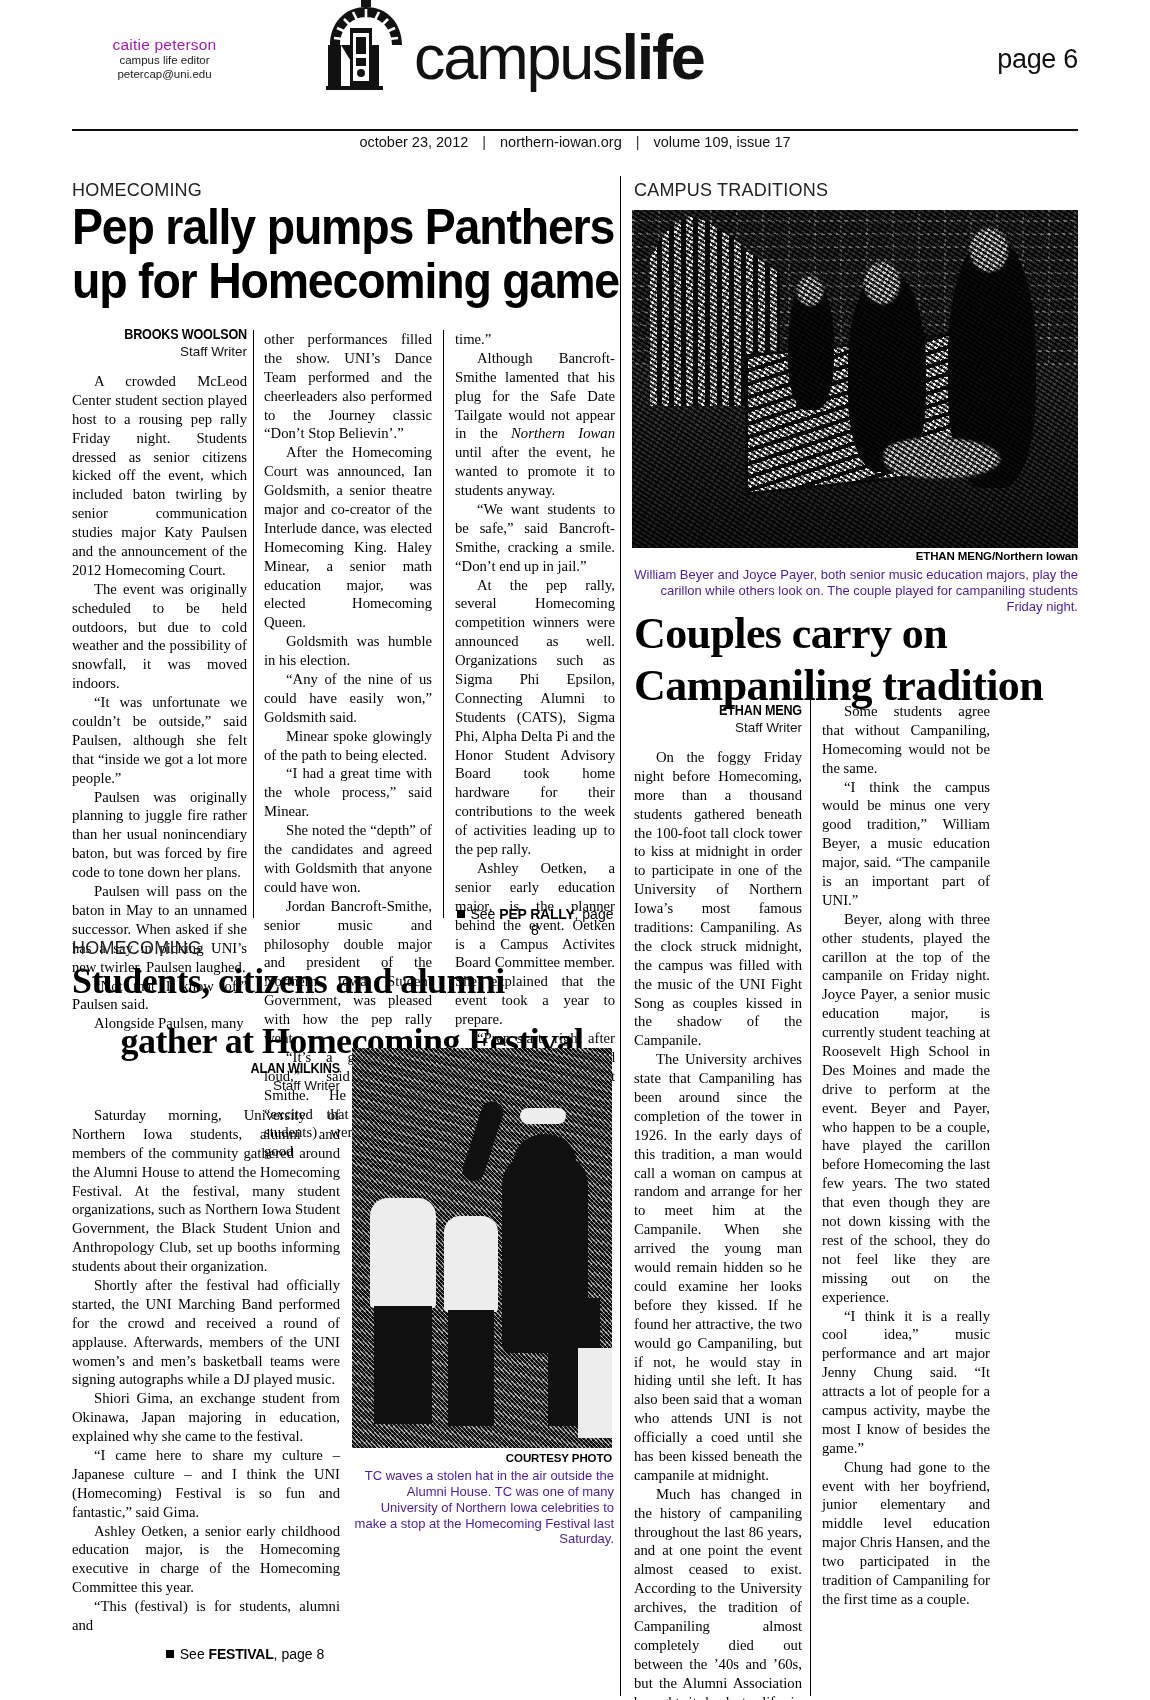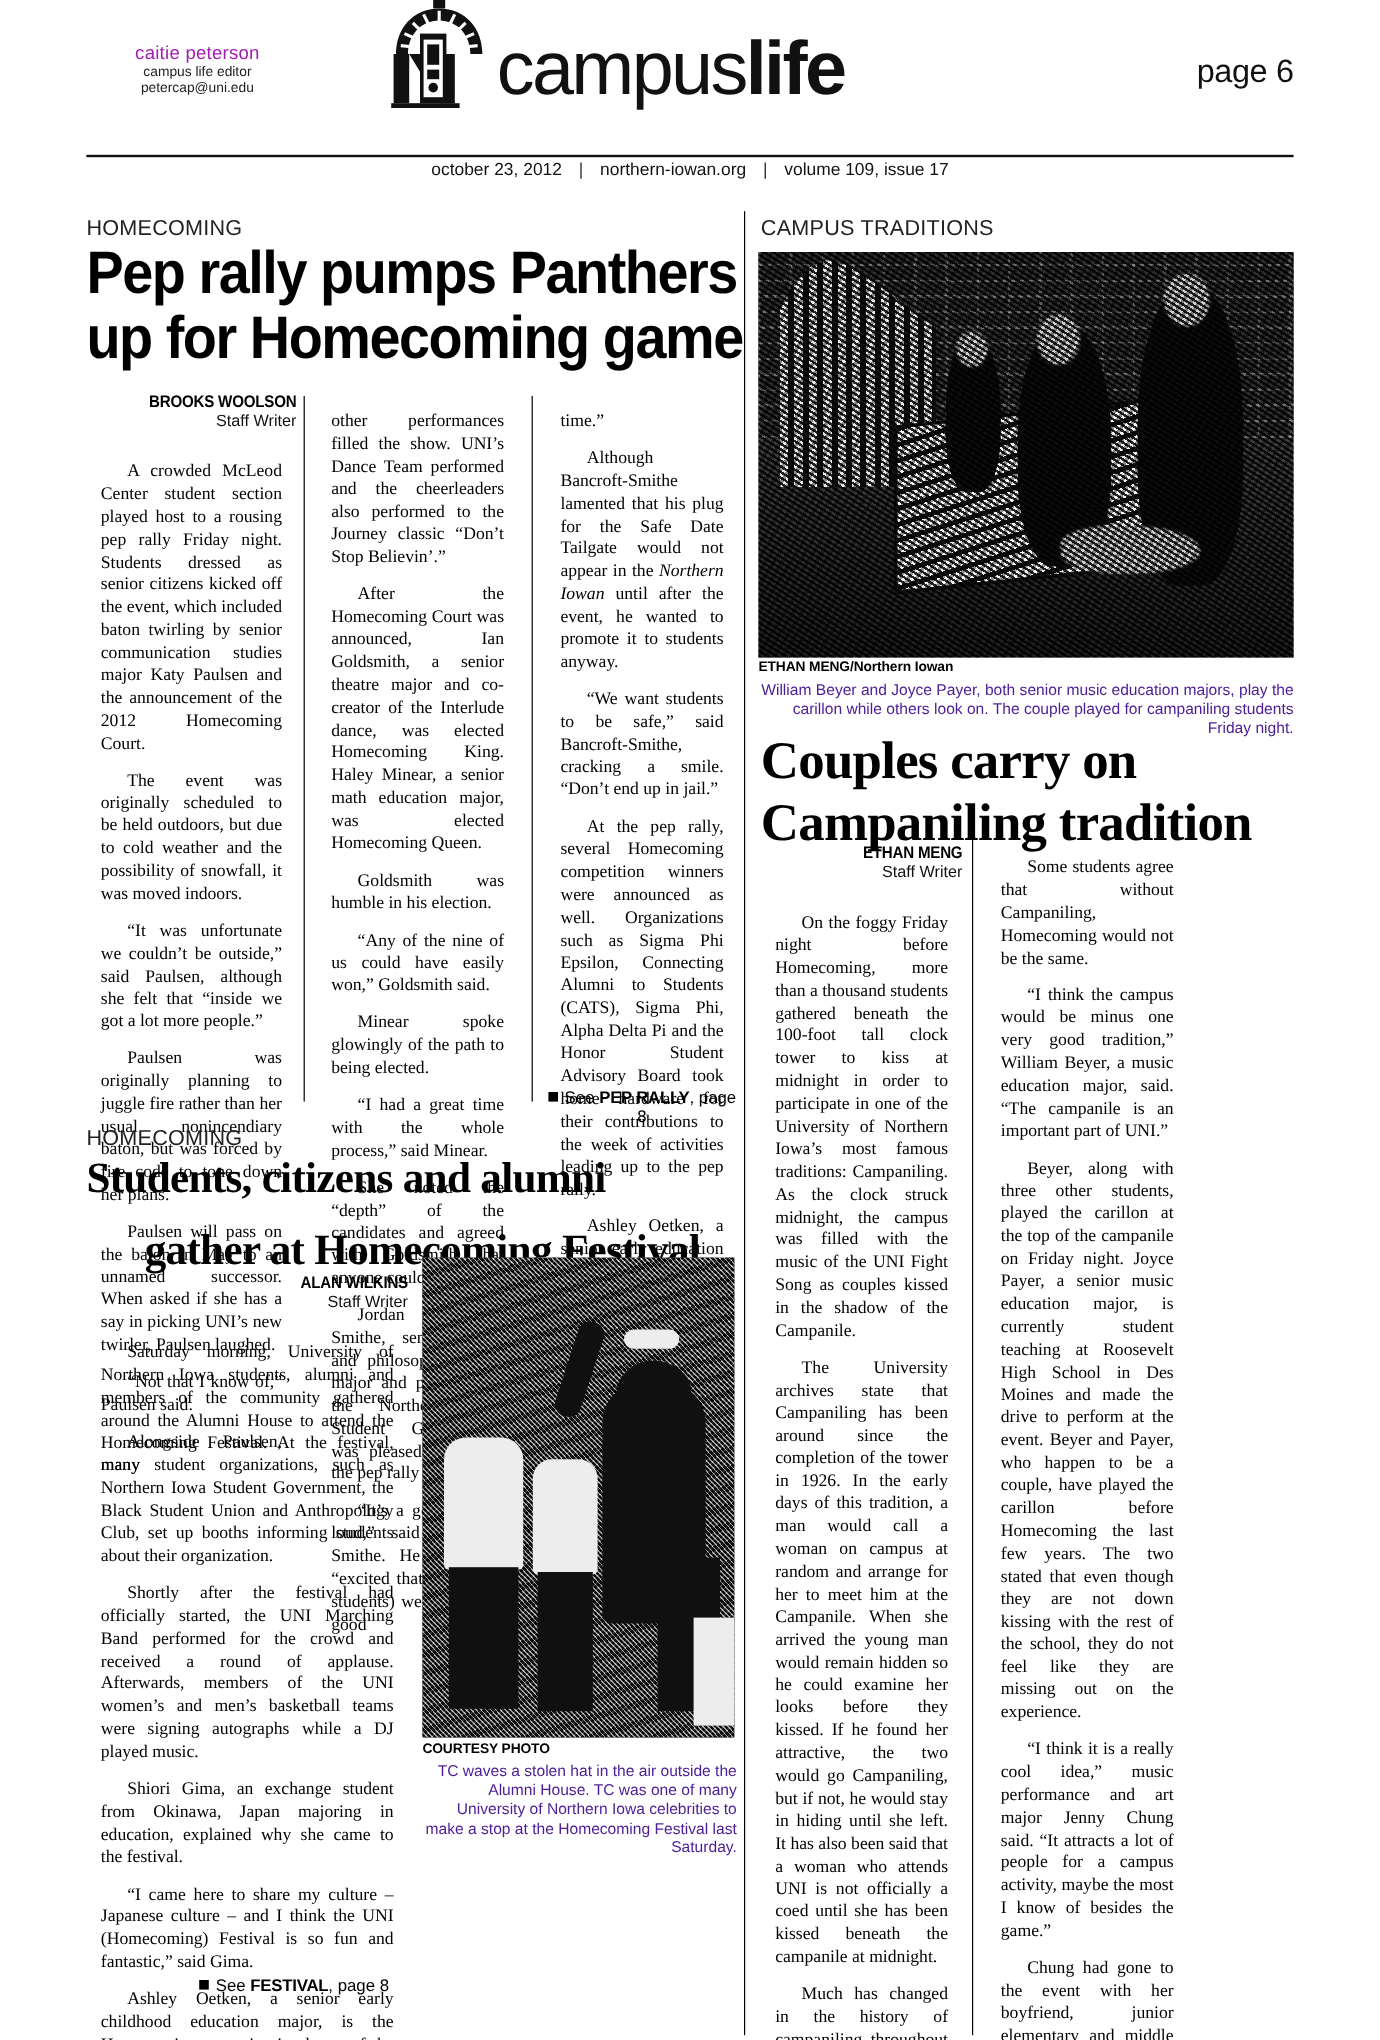--- a/index.html
+++ b/index.html
@@ -71,7 +71,7 @@
   .byline .role { font-size:13.5px; color:#111; }
 
   .col { font-size:14.7px; line-height:1.285; text-align:justify; hyphens:auto; }
-  .col p { margin:12px; text-indent:22px; }
+  .col p { margin:0; text-indent:22px; }
   .col p.noindent { text-indent:0; }
   .col em { font-style:italic; }
 

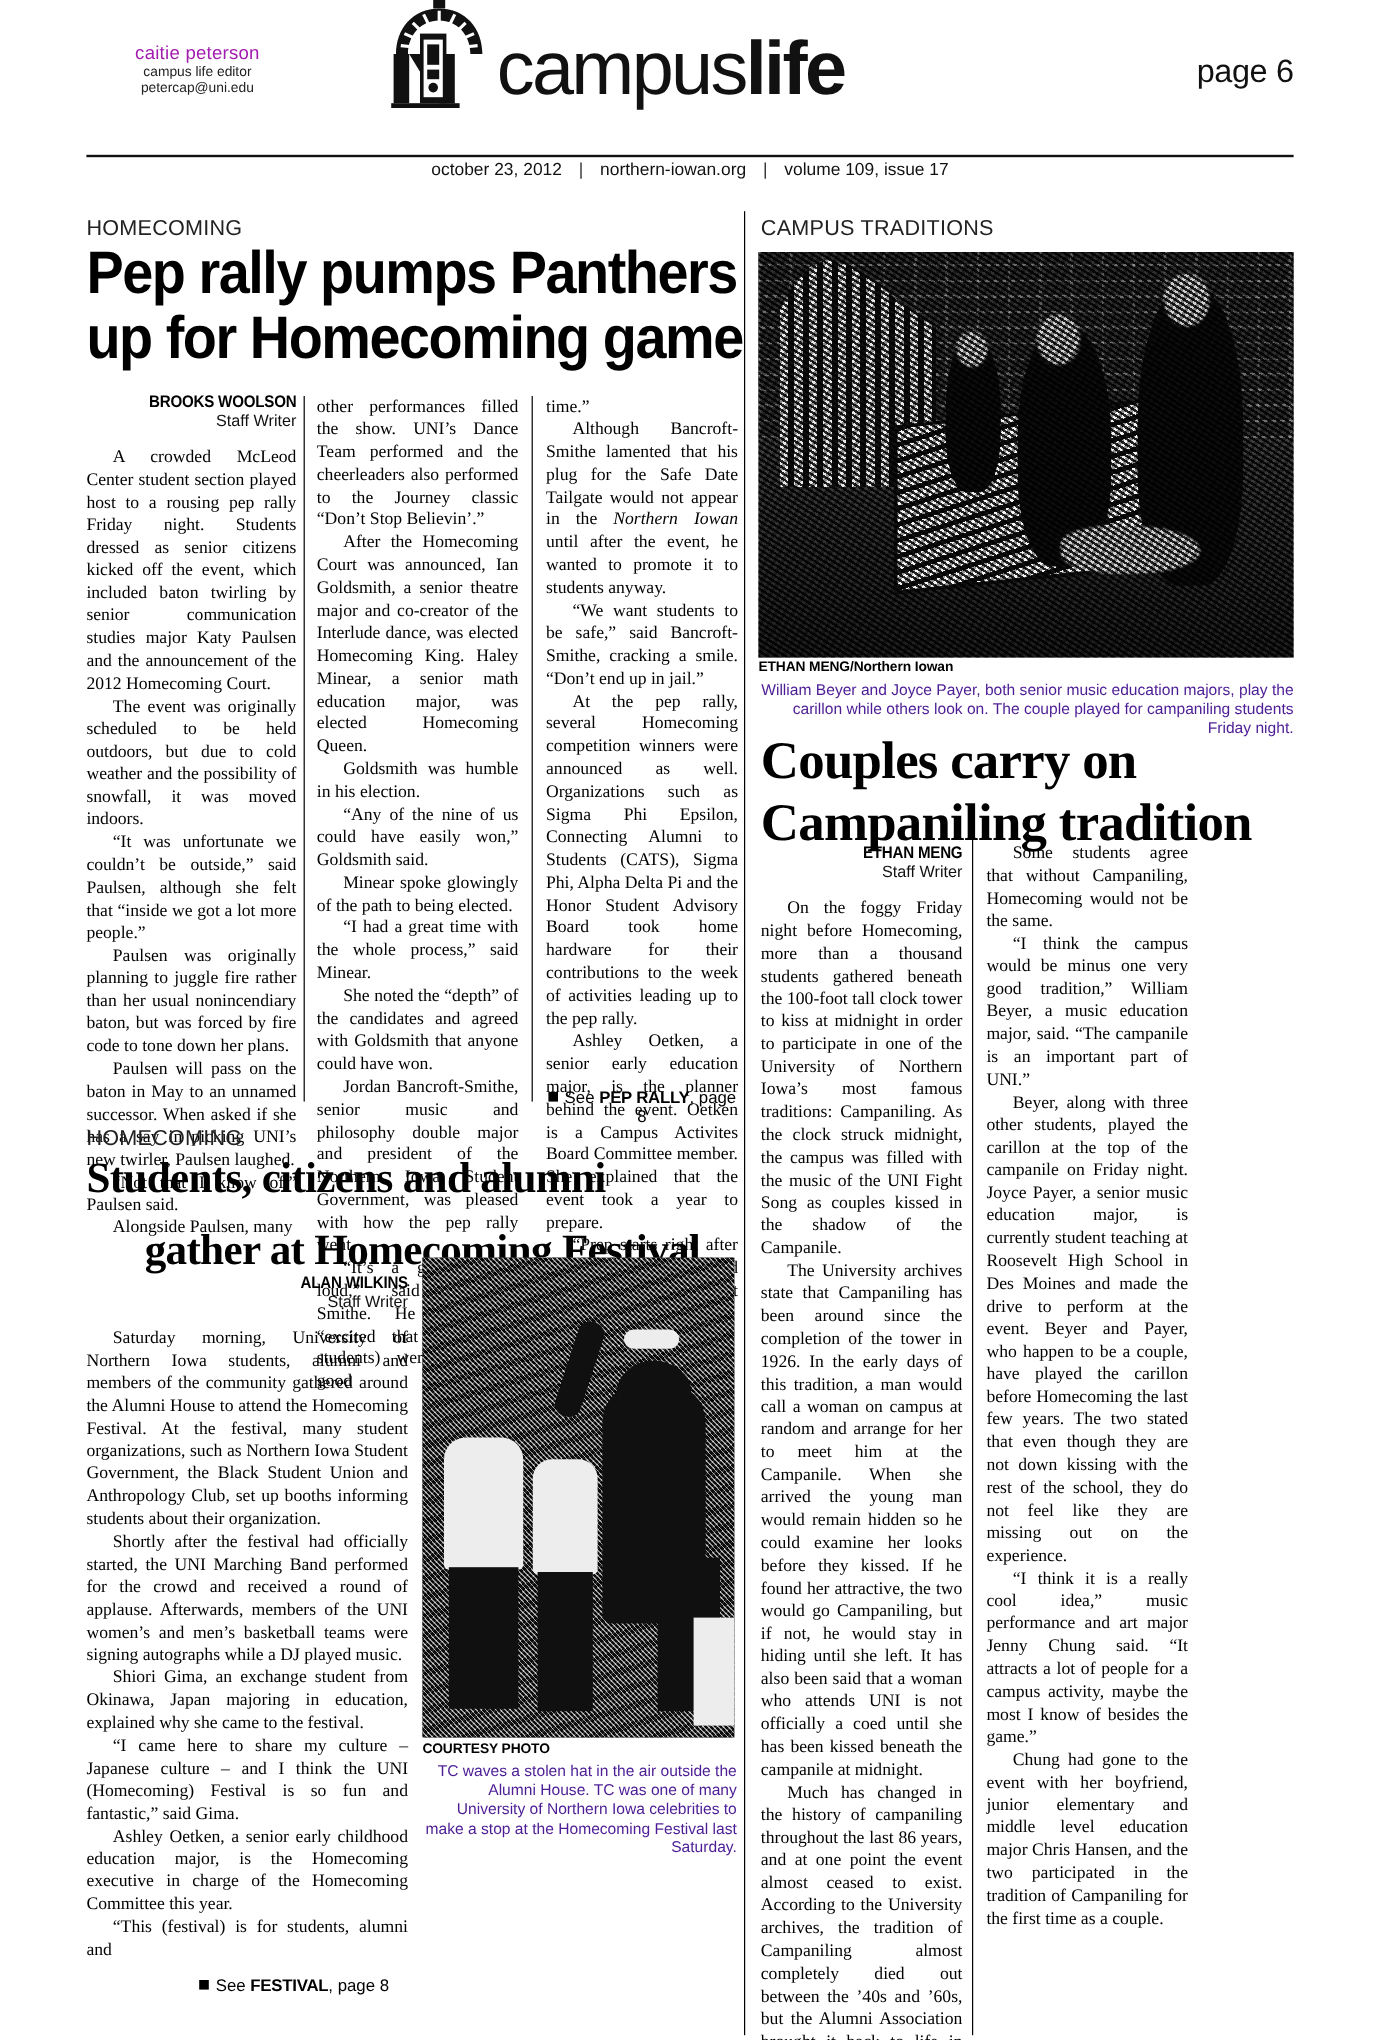--- a/index.html
+++ b/index.html
@@ -87,7 +87,7 @@
 
   .credit {
     font-family:"Liberation Sans", sans-serif; font-weight:700;
-    font-size:11.5px; text-align:left; letter-spacing:-.1px;
+    font-size:11.5px; text-align:right; letter-spacing:-.1px;
   }
   .caption {
     font-family:"Liberation Sans", sans-serif; font-size:13px;

